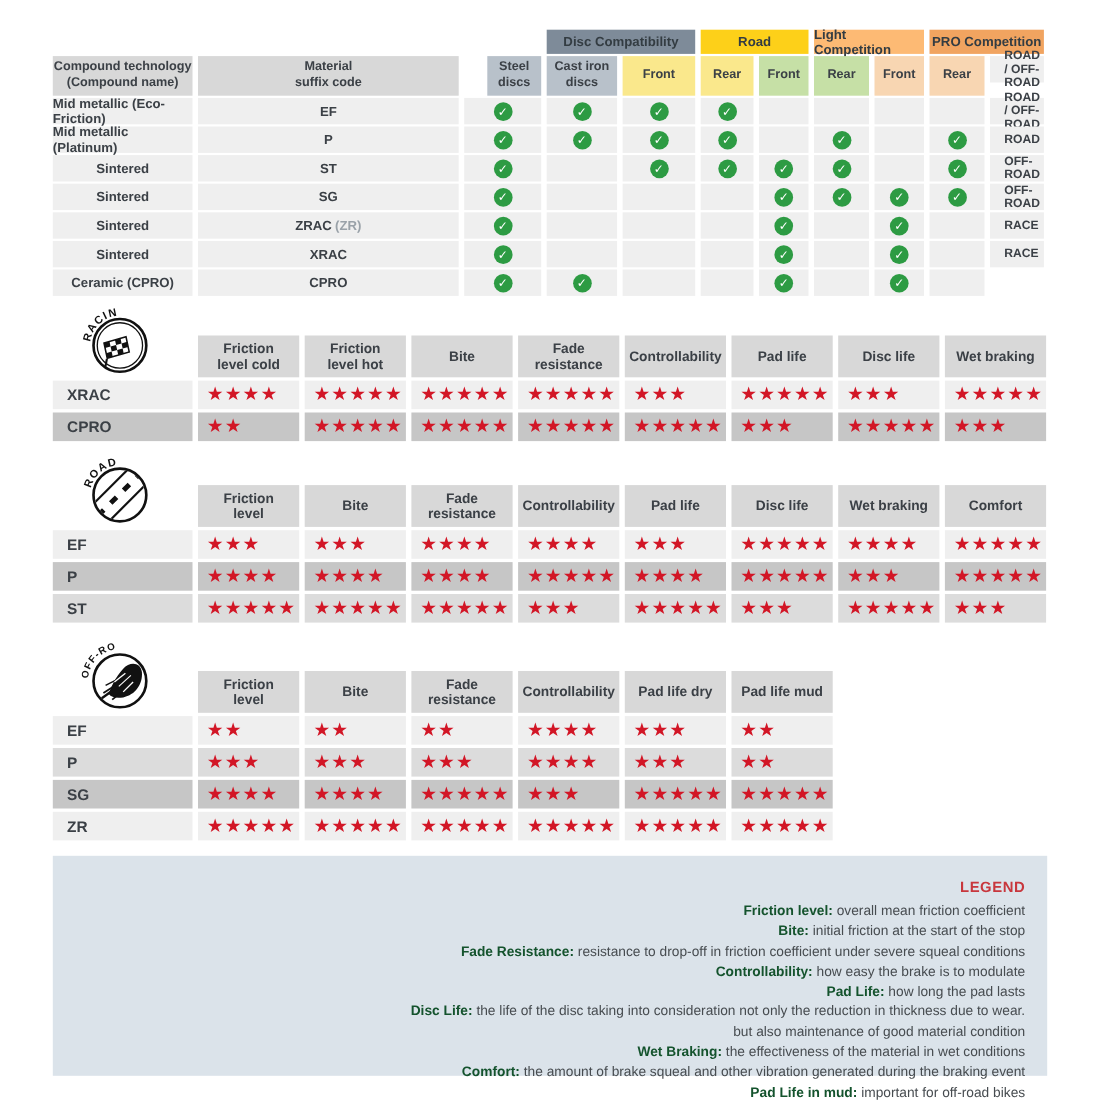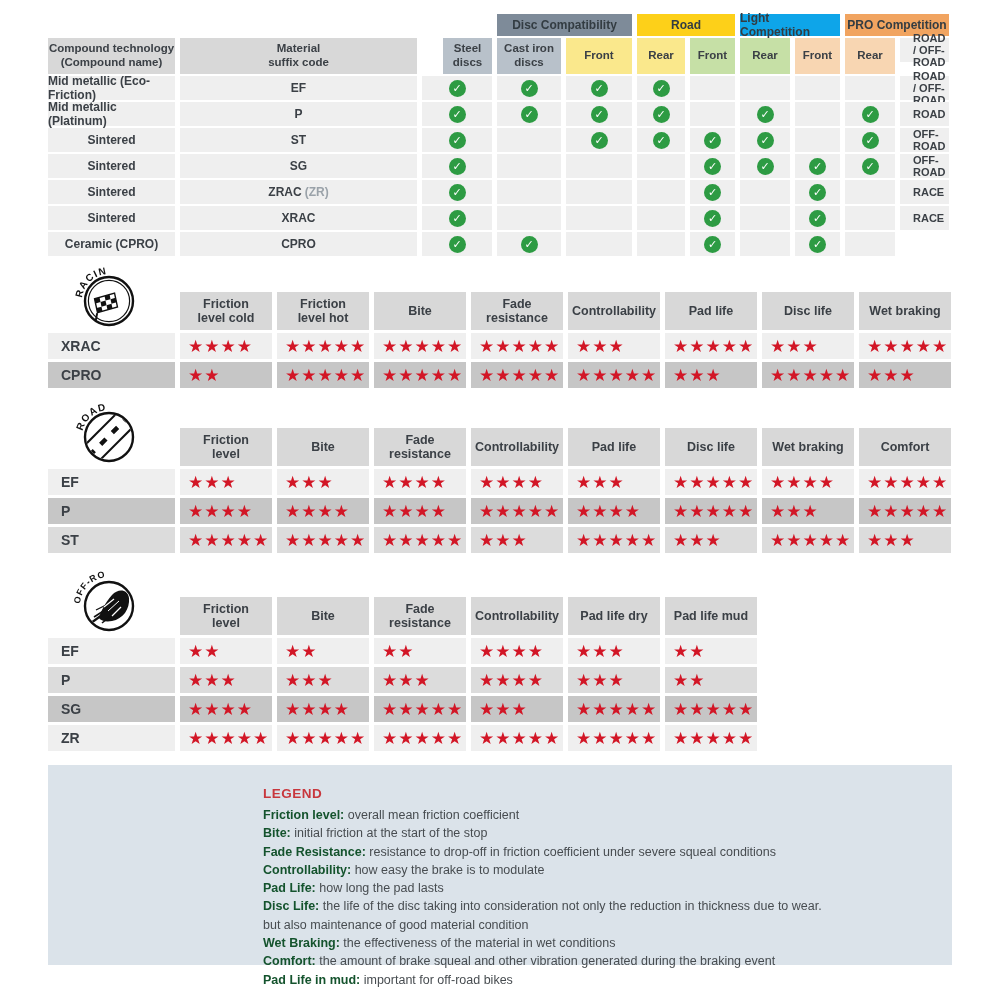--- a/index.html
+++ b/index.html
@@ -7,7 +7,7 @@
     position:relative;
     width:1000px;height:1000px;
     box-sizing:border-box;
-    padding:14px 48px 0 48px;
+    padding:27px 48px 0 48px;
     background:#fff;
     overflow:hidden;
     font-family:"Liberation Sans",sans-serif;

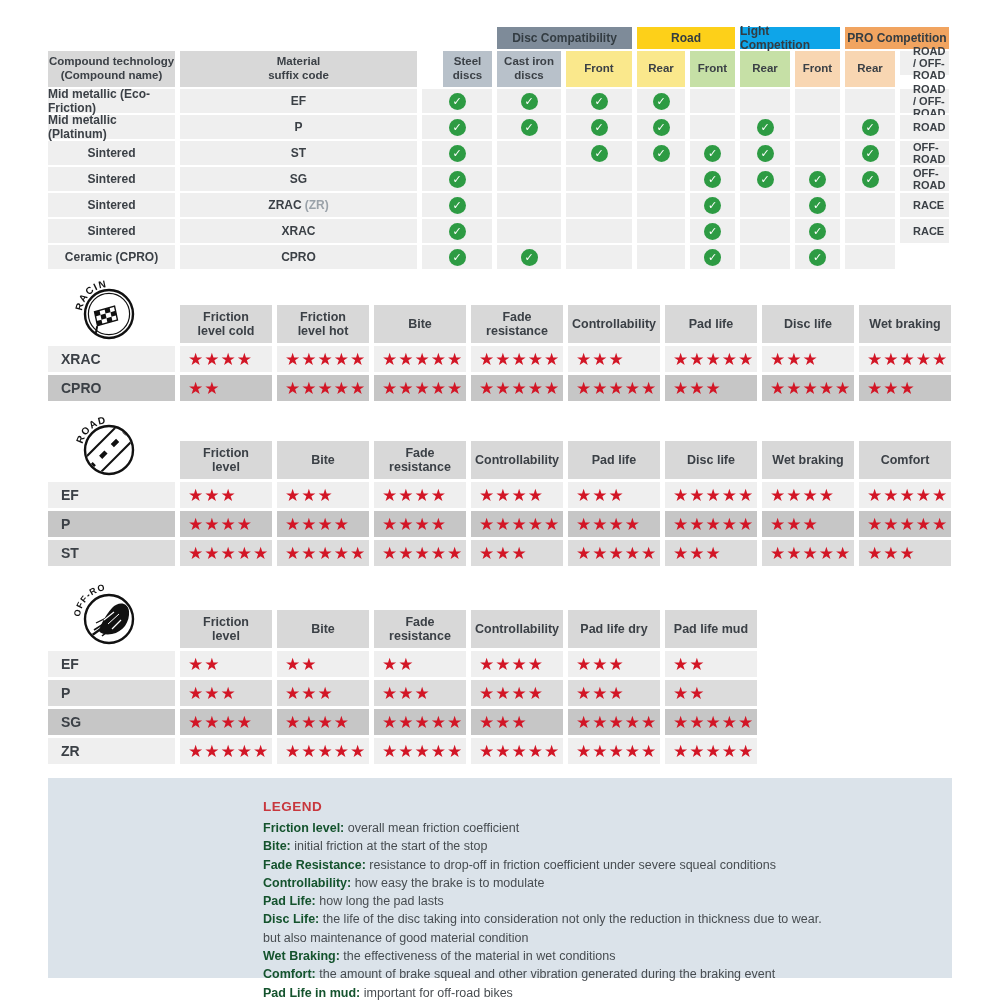--- a/index.html
+++ b/index.html
@@ -98,7 +98,7 @@
       <div class="c-group c-spacer" style="grid-column: span 3;"></div>
       <div class="c-group" style="background: rgb(126, 139, 153); grid-column: span 2;">Disc Compatibility</div>
       <div class="c-group" style="background: rgb(253, 208, 25); grid-column: span 2;">Road</div>
-      <div class="c-group" style="background: #0ea5e9; grid-column: span 2;">Light Competition</div>
+      <div class="c-group" style="background: #fdba74; grid-column: span 2;">Light Competition</div>
       <div class="c-group" style="background: rgb(241, 164, 96); grid-column: span 2;">PRO Competition</div>
       <div class="c-head">Compound technology
 (Compound name)</div>

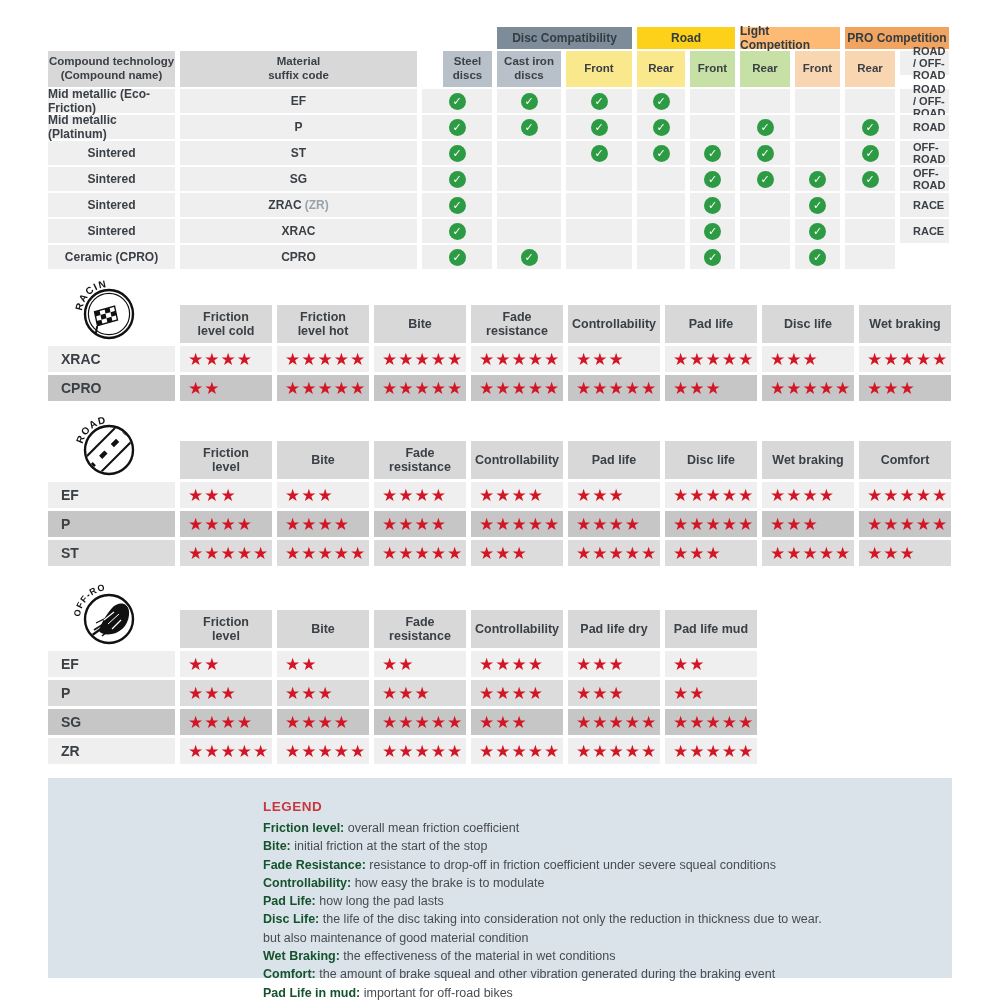--- a/index.html
+++ b/index.html
@@ -79,6 +79,7 @@
     width:904px;height:200px;box-sizing:border-box;
     background:var(--legend-bg,#dbe3ea);
     padding:21px 20px 0 215px;
+    text-align:right;
   }
   .legend-title{
     color:var(--legend-red,#c8373d);

